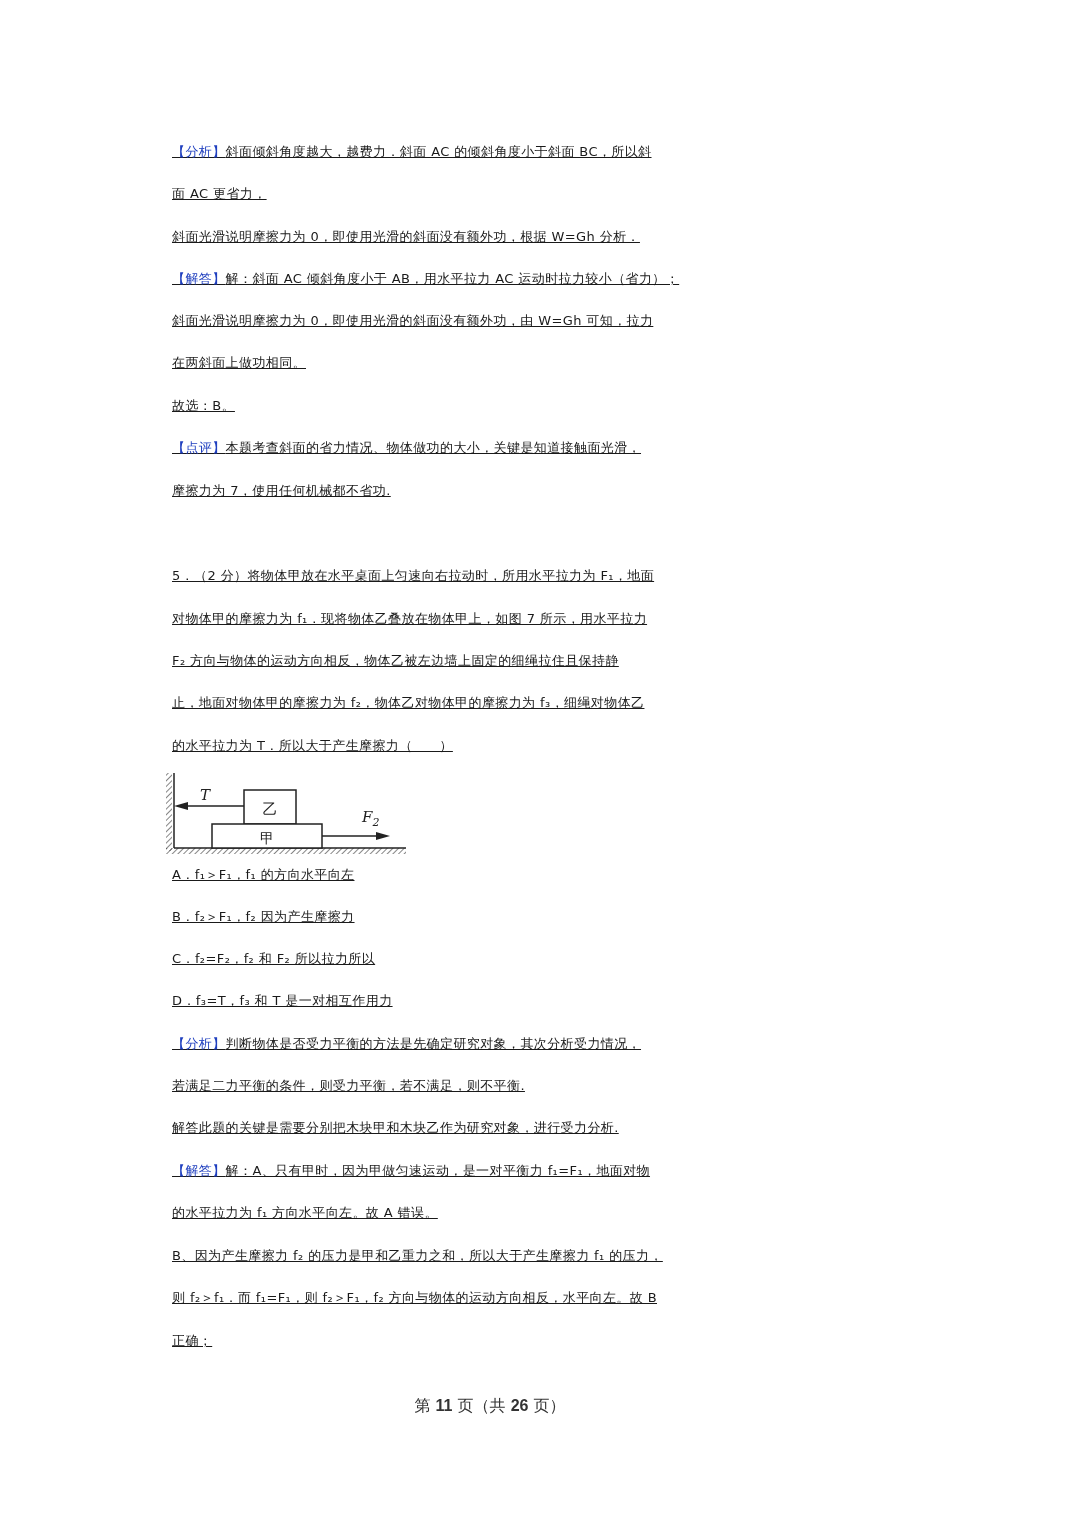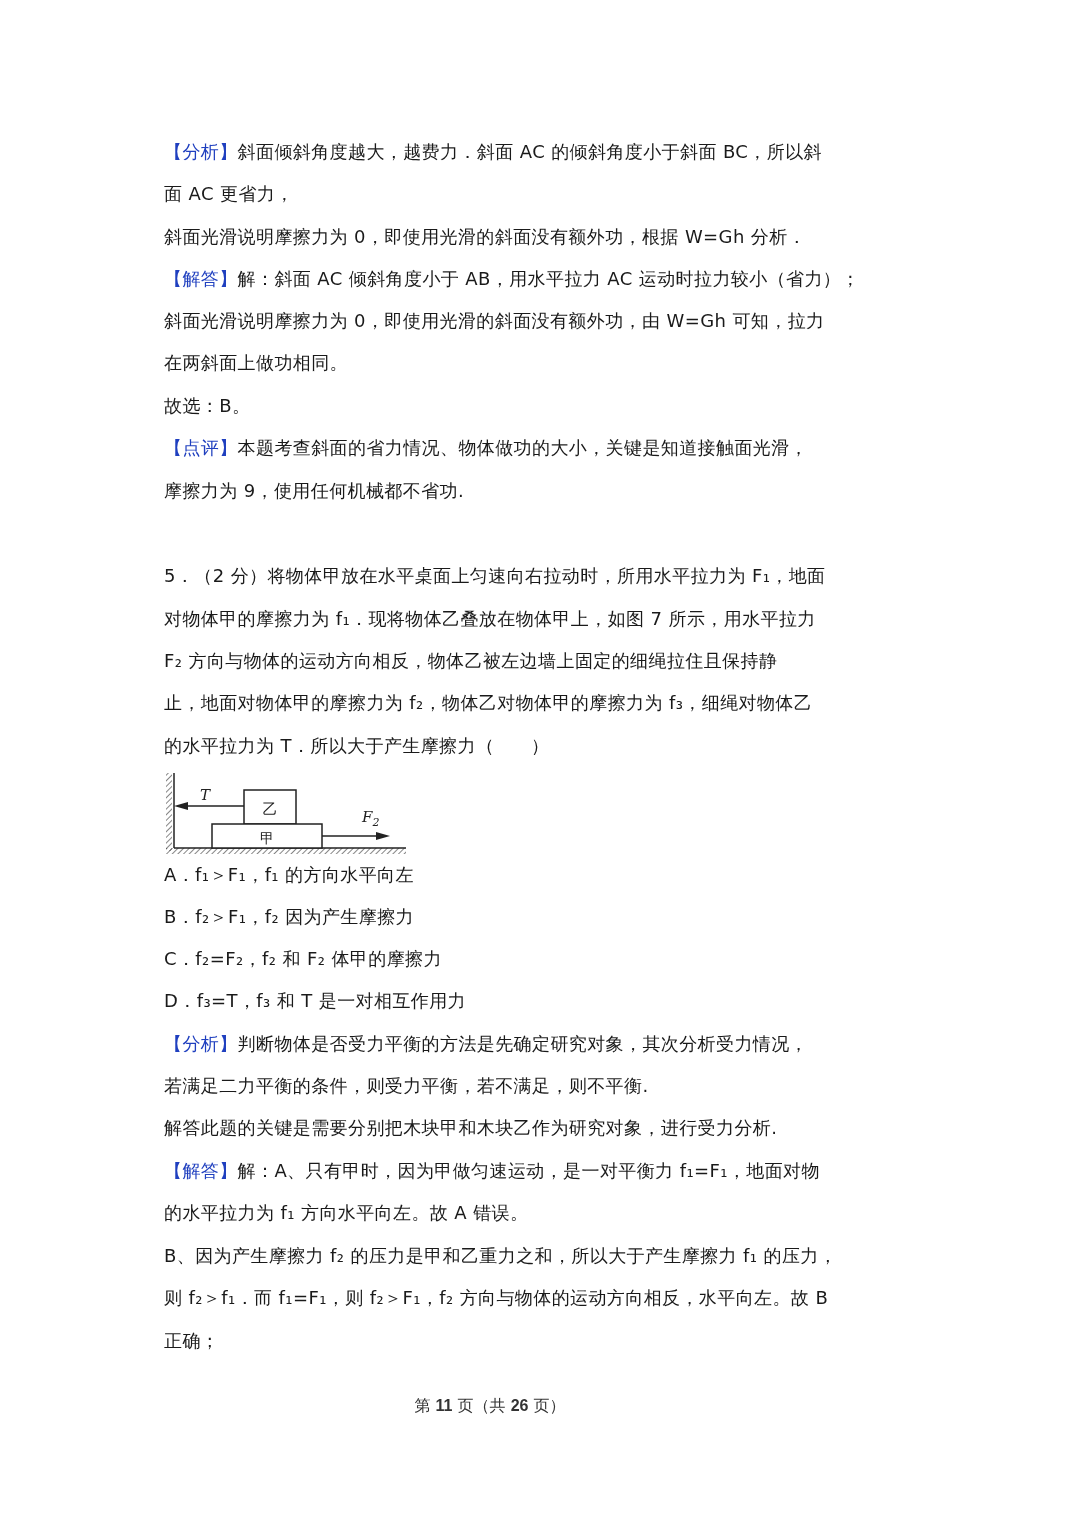--- a/index.html
+++ b/index.html
@@ -5,7 +5,7 @@
   html, body { margin: 0; padding: 0; background: #ffffff; }
   body { width: 1080px; height: 1528px; position: relative; overflow: hidden;
          font-family: "DejaVu Sans", "Liberation Sans", sans-serif; color: #1a1a1a; }
-  .line { position: absolute; left: 164px; font-size: 18px; line-height: 28px; white-space: nowrap; letter-spacing: 0.4px; }
+  .line { position: absolute; left: 172px; font-size: 13px; line-height: 28px; white-space: nowrap; letter-spacing: 0.4px; text-decoration: underline; }
   .tag { color: #1f3fbf; }
   .diagram { position: absolute; left: 150px; top: 768px; width: 260px; height: 88px; }
   .footer { position: absolute; top: 1396px; left: 0; width: 980px; text-align: center;

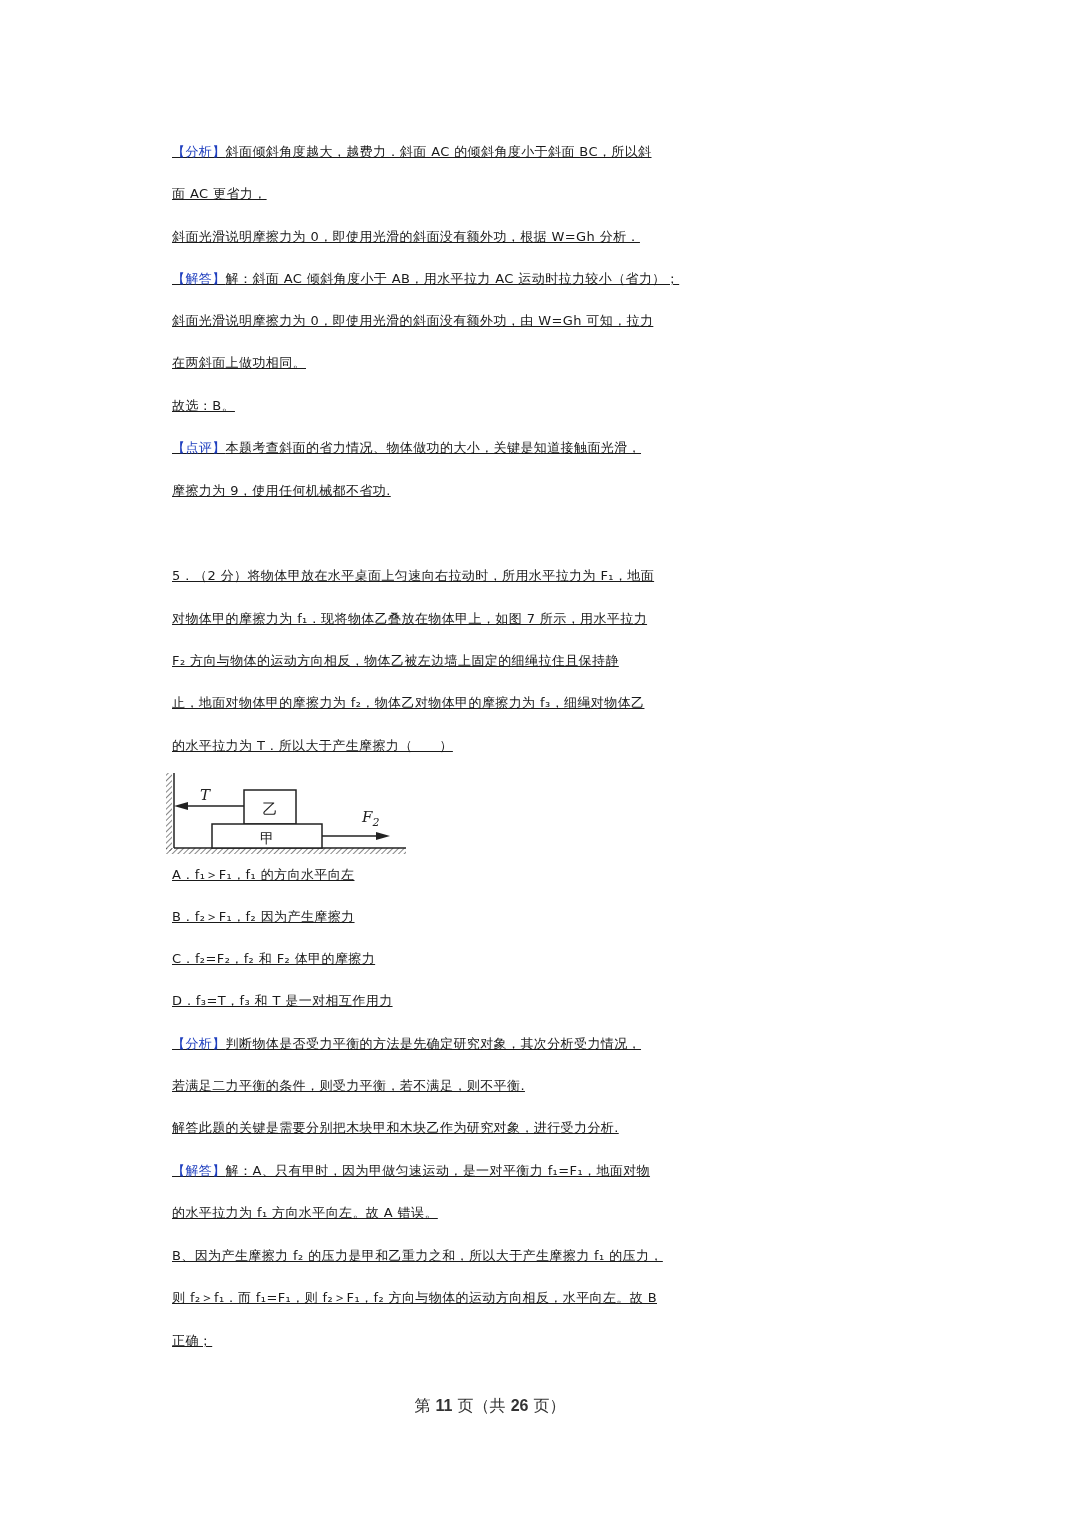--- a/index.html
+++ b/index.html
@@ -31,7 +31,7 @@
 <div class="line" style="top:434px">
   <span class="tag">【点评】</span><span>本题考查斜面的省力情况、物体做功的大小，关键是知道接触面光滑，</span>
 </div>
-<div class="line" style="top:477px">摩擦力为 9，使用任何机械都不省功.</div>
+<div class="line" style="top:477px">摩擦力为 7，使用任何机械都不省功.</div>
 
 <div class="line" style="top:562px">5．（2 分）将物体甲放在水平桌面上匀速向右拉动时，所用水平拉力为 F₁，地面</div>
 <div class="line" style="top:605px">对物体甲的摩擦力为 f₁．现将物体乙叠放在物体甲上，如图 7 所示，用水平拉力</div>

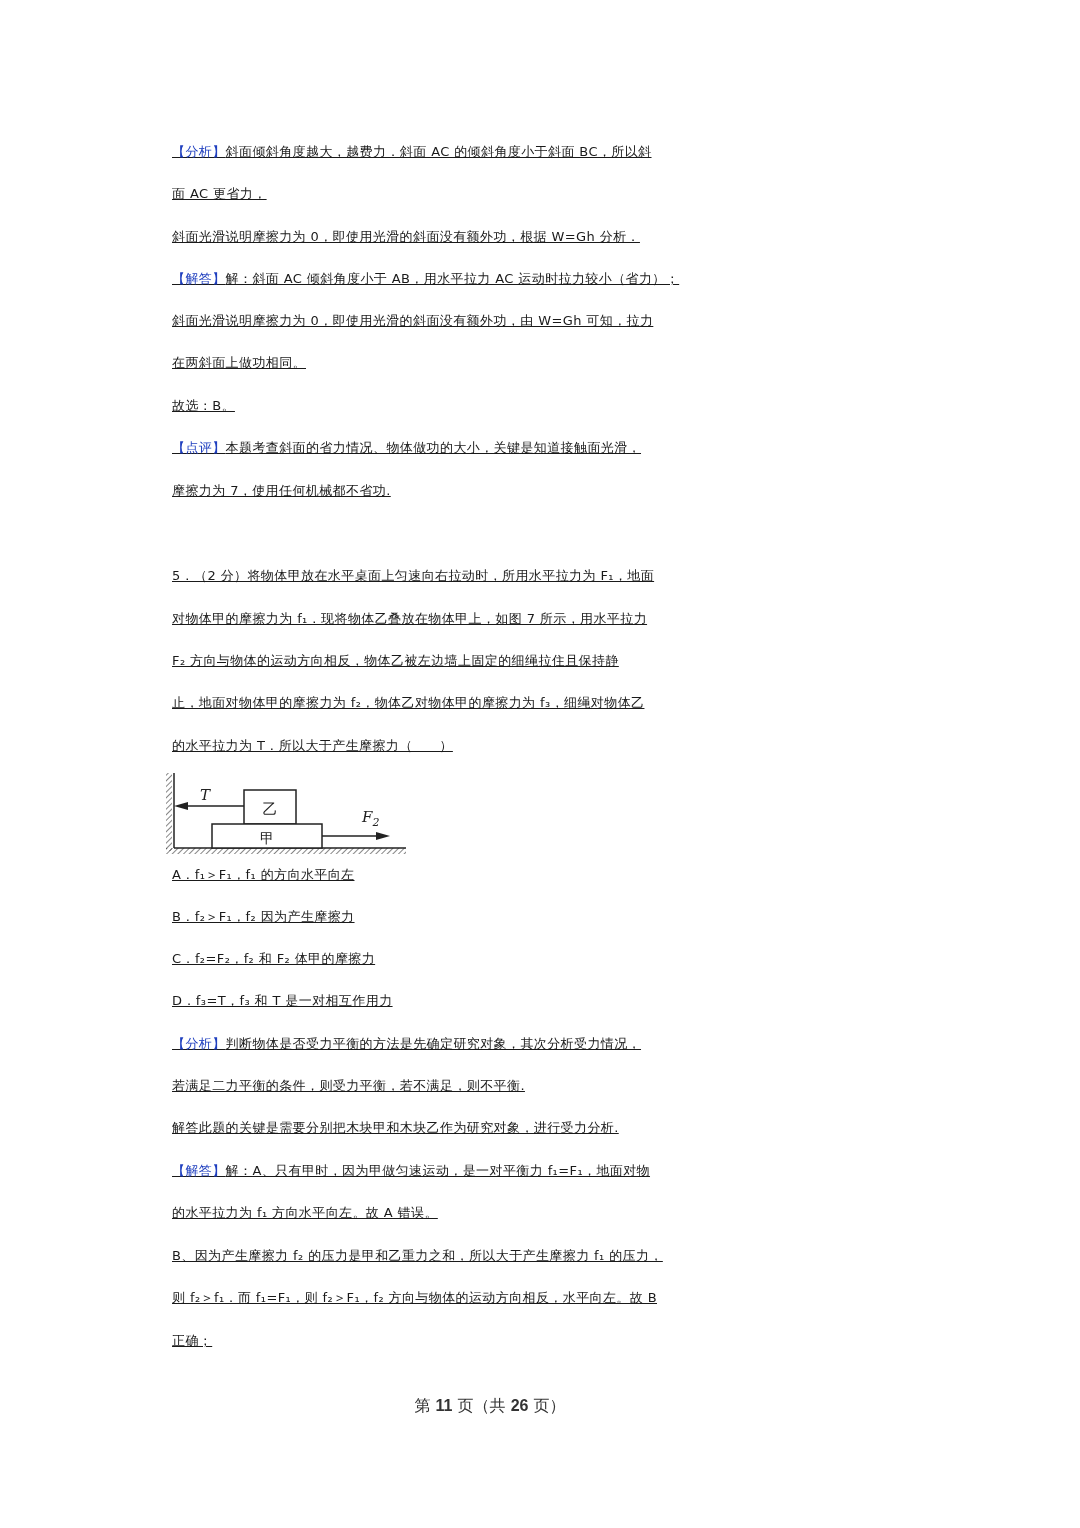--- a/index.html
+++ b/index.html
@@ -71,7 +71,7 @@
 
 <div class="line" style="top:861px">A．f₁＞F₁，f₁ 的方向水平向左</div>
 <div class="line" style="top:903px">B．f₂＞F₁，f₂ 因为产生摩擦力</div>
-<div class="line" style="top:945px">C．f₂=F₂，f₂ 和 F₂ 体甲的摩擦力</div>
+<div class="line" style="top:945px">C．f₂=F₂，f₂ 和 F₂ 所以拉力所以</div>
 <div class="line" style="top:987px">D．f₃=T，f₃ 和 T 是一对相互作用力</div>
 
 <div class="line" style="top:1030px">

